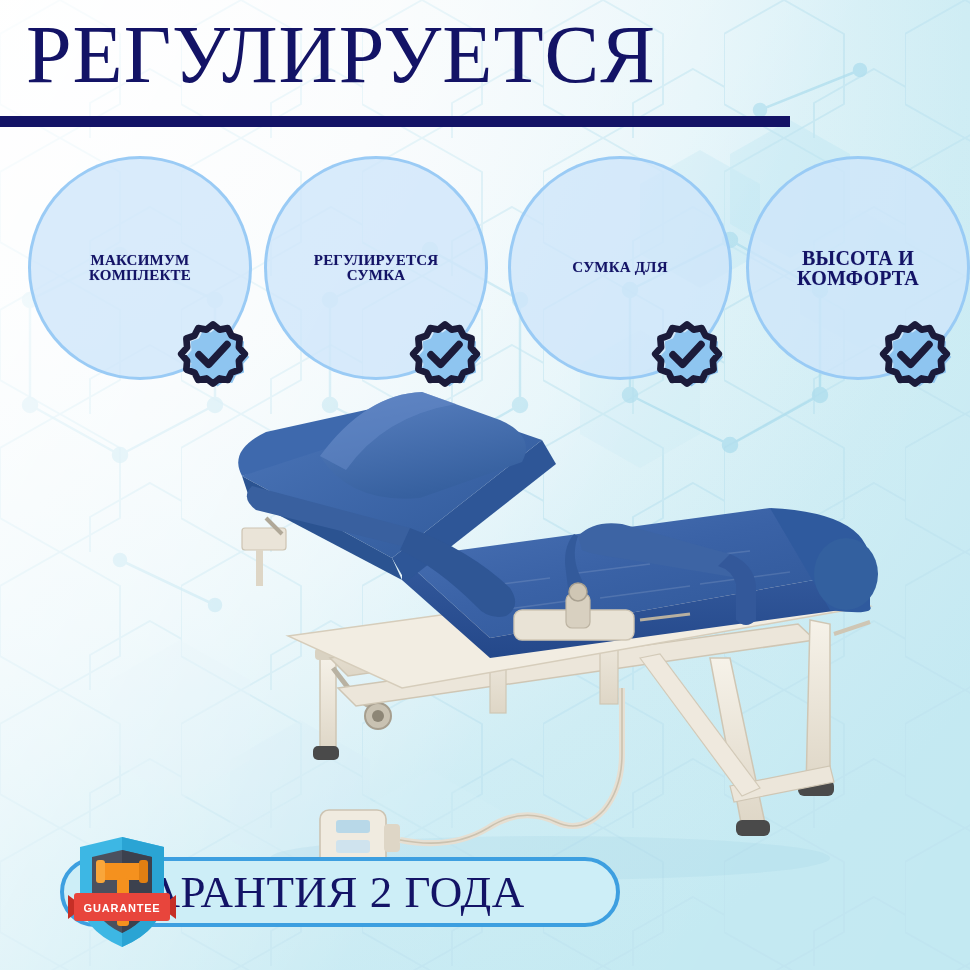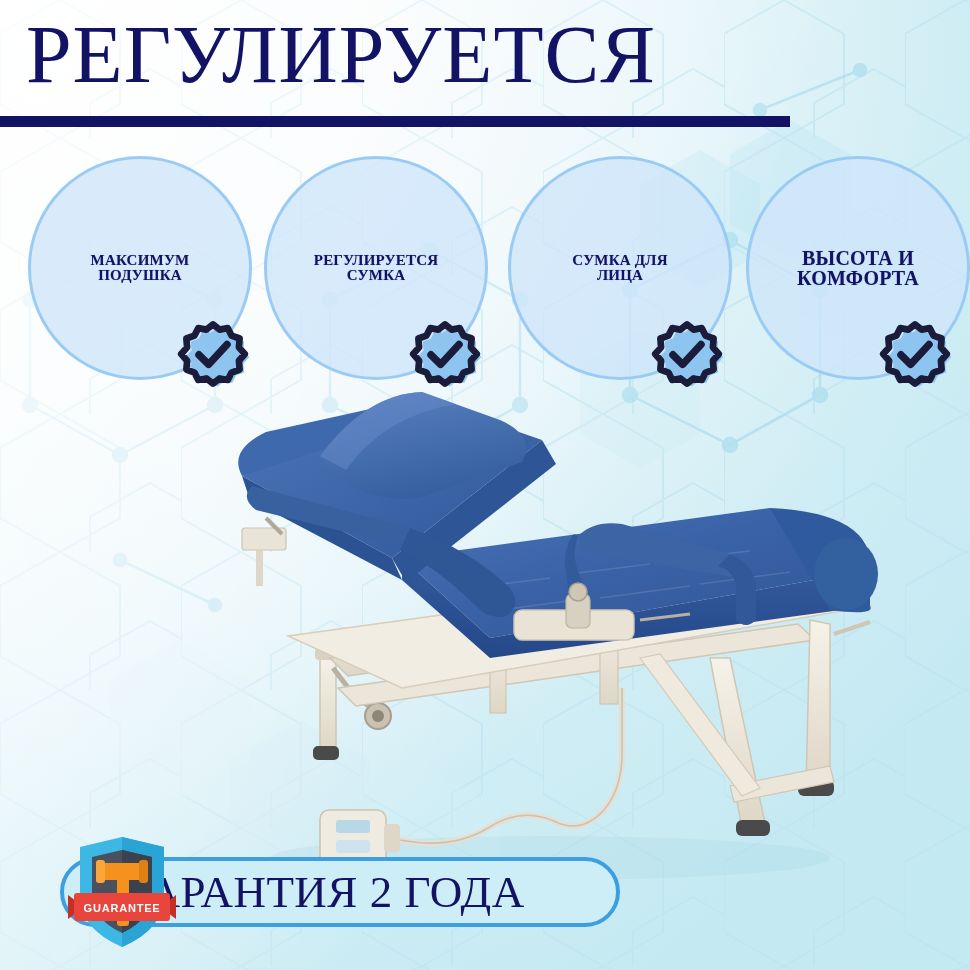--- a/index.html
+++ b/index.html
@@ -170,7 +170,7 @@
       <div class="circle"></div>
       <div class="flabel">
         <div>МАКСИМУМ</div>
-        <div>ПОДУШКА</div>
+        <div>КОМПЛЕКТЕ</div>
       </div>
       <svg class="chk" viewBox="0 0 100 100">
         <polygon points="56,10 65,17 76,15 81,25 92,29 91,41 99,50 91,59 92,71 81,75 76,85 65,83 56,90 47,83 36,85 31,75 20,71 21,59 13,50 21,41 20,29 31,25 36,15 47,17" fill="#8ec5f0"></polygon>

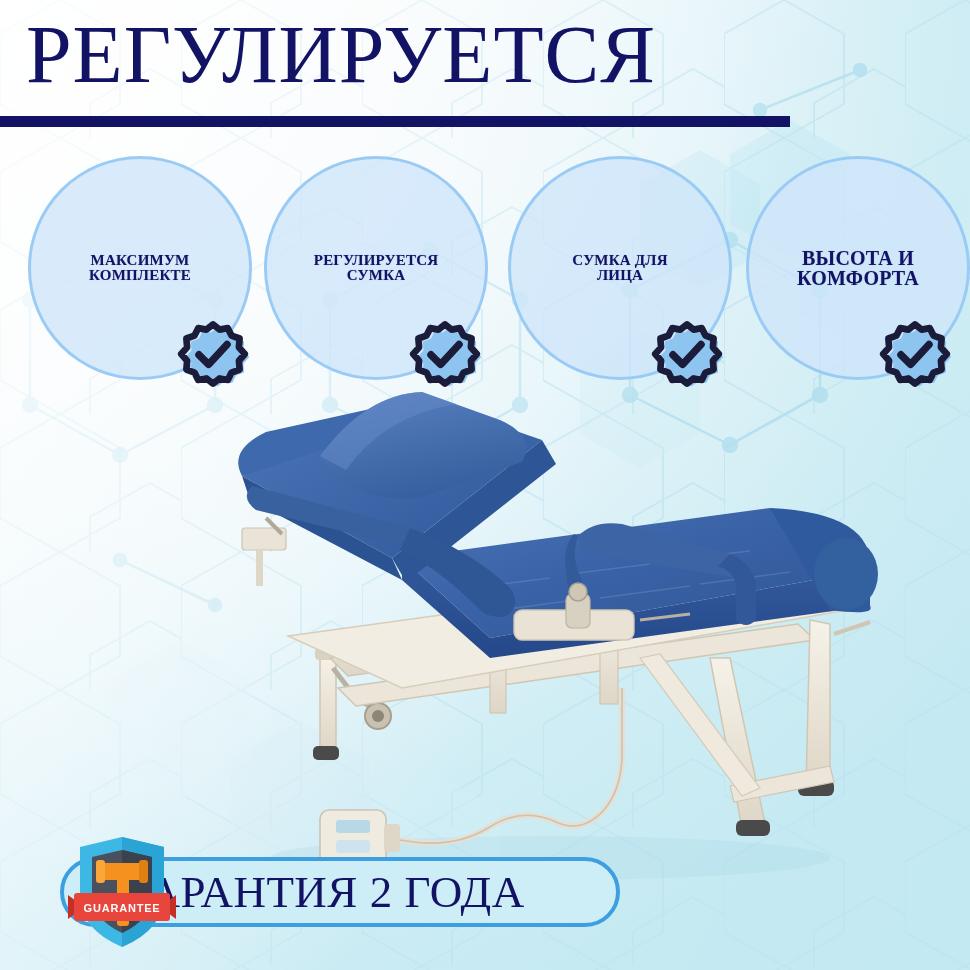--- a/index.html
+++ b/index.html
@@ -196,7 +196,6 @@
       <div class="circle"></div>
       <div class="flabel">
         <div>СУМКА ДЛЯ</div>
-        <div>ЛИЦА</div>
       </div>
       <svg class="chk" viewBox="0 0 100 100">
         <polygon points="56,10 65,17 76,15 81,25 92,29 91,41 99,50 91,59 92,71 81,75 76,85 65,83 56,90 47,83 36,85 31,75 20,71 21,59 13,50 21,41 20,29 31,25 36,15 47,17" fill="#8ec5f0"></polygon>

